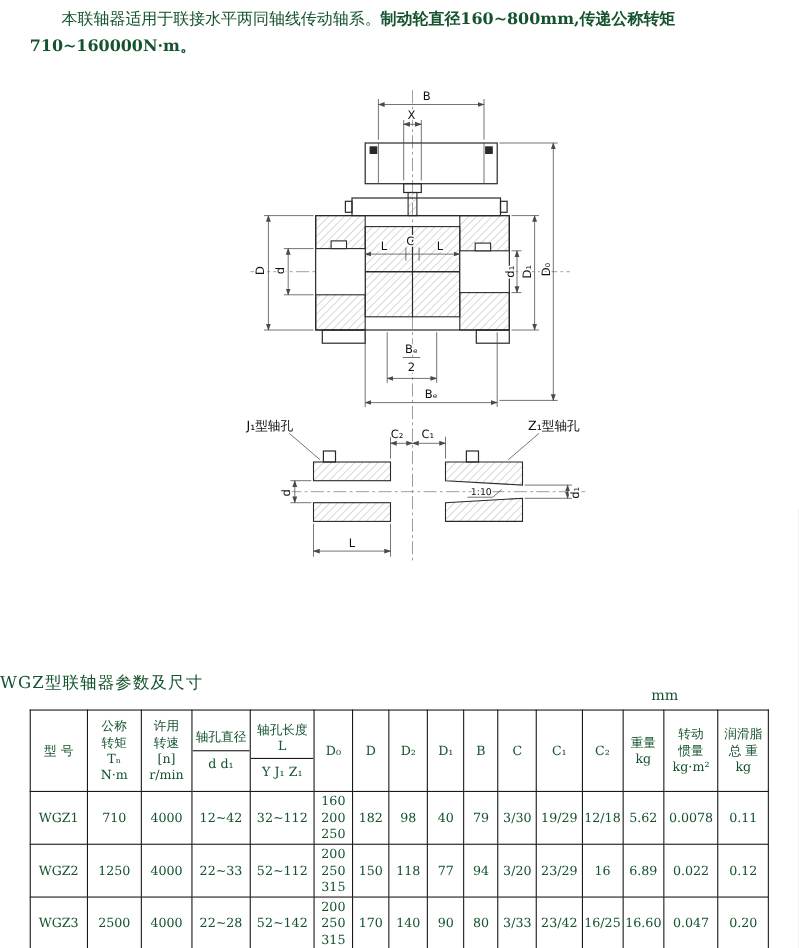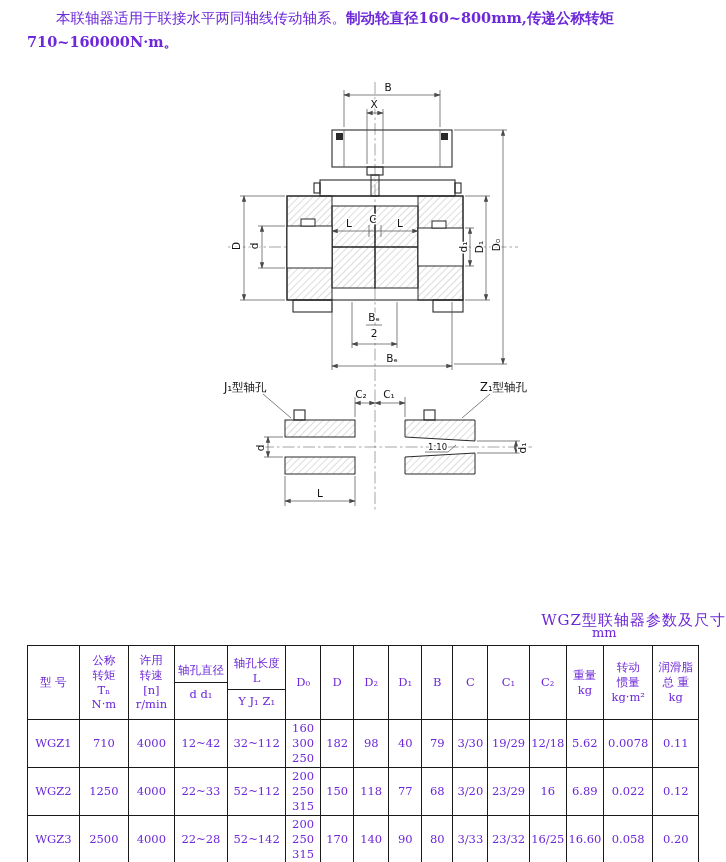--- a/index.html
+++ b/index.html
@@ -5,7 +5,7 @@
   html,body { margin:0; padding:0; background:#e8e8e8; }
   .page {
     position:relative; width:726px; height:862px; background:#ffffff;
-    font-family:"DejaVu Serif","DejaVu Sans",serif; color:#6d28d9; overflow:hidden;
+    font-family:"DejaVu Serif","DejaVu Sans",serif; color:#14532d; overflow:hidden;
     margin:0 auto;
   }
   .intro {

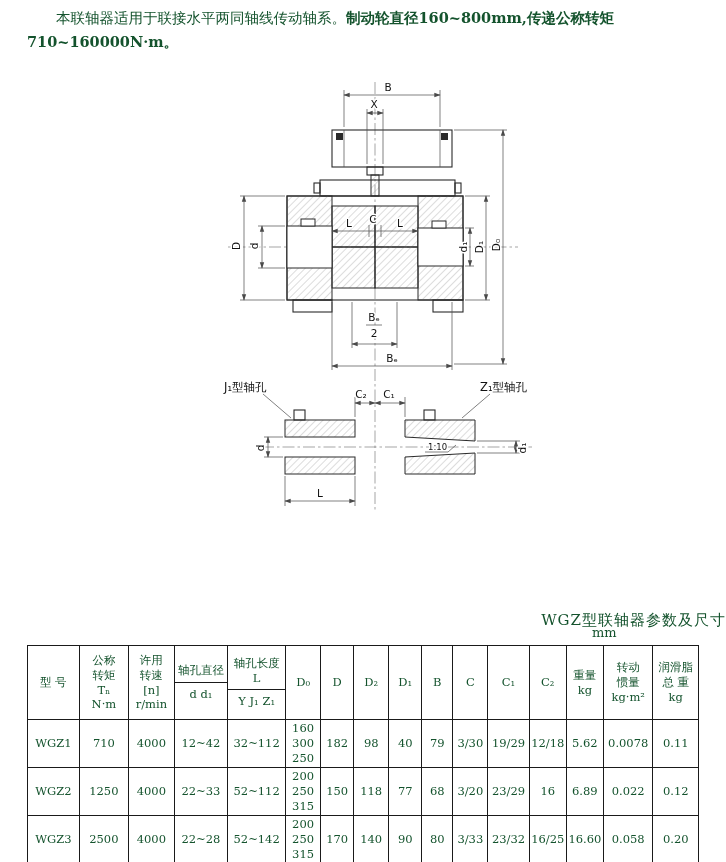--- a/index.html
+++ b/index.html
@@ -33,7 +33,7 @@
   .labsm { font-size:8.5px; }
 
   .title-row { position:absolute; top:611px; left:0; width:726px; height:22px; }
-  .table-title { position:absolute; left:0; top:0; width:726px; text-align:right;
+  .table-title { position:absolute; left:0; top:0; width:726px; text-align:left;
     font-size:15px; letter-spacing:1px; }
   .unit { position:absolute; left:592px; top:14px; font-size:13px; }
 

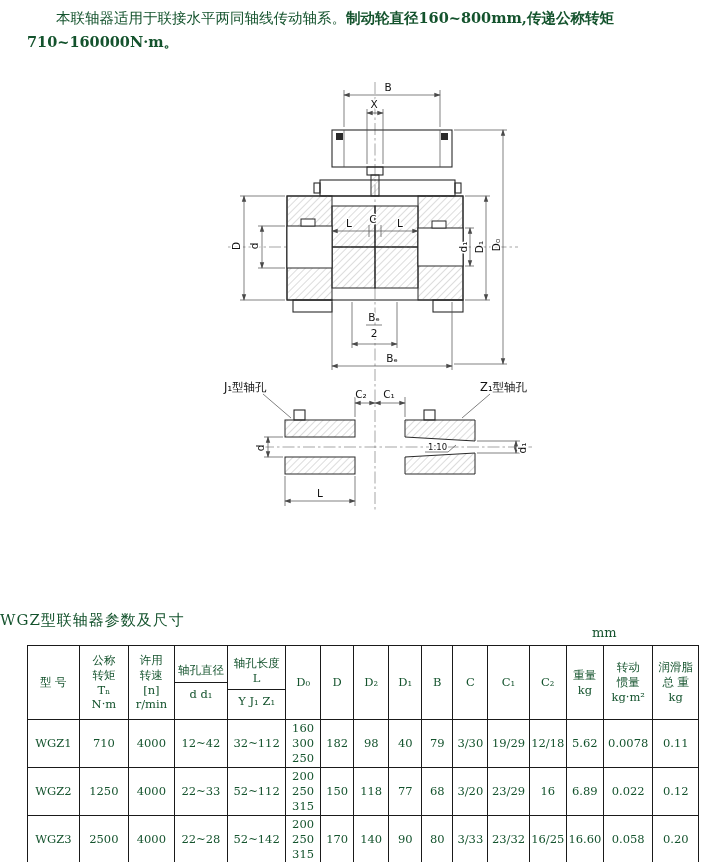--- a/index.html
+++ b/index.html
@@ -277,7 +277,7 @@
         <td>12~42</td>
         <td>32~112</td>
         <td class="pre">160
-300
+200
 250</td>
         <td>182</td>
         <td>98</td>

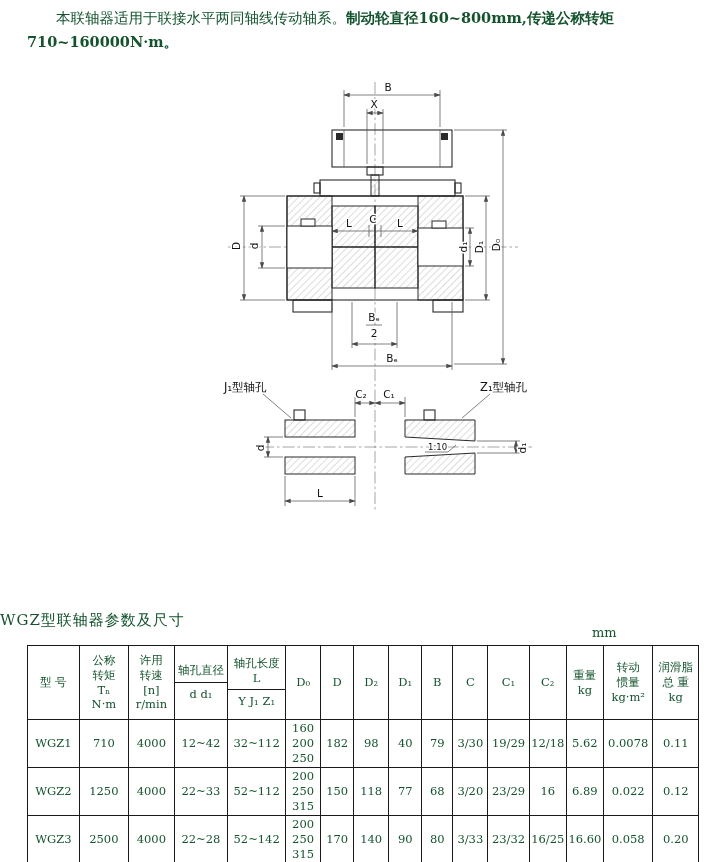--- a/index.html
+++ b/index.html
@@ -302,7 +302,7 @@
         <td>150</td>
         <td>118</td>
         <td>77</td>
-        <td>68</td>
+        <td>94</td>
         <td>3/20</td>
         <td>23/29</td>
         <td>16</td>

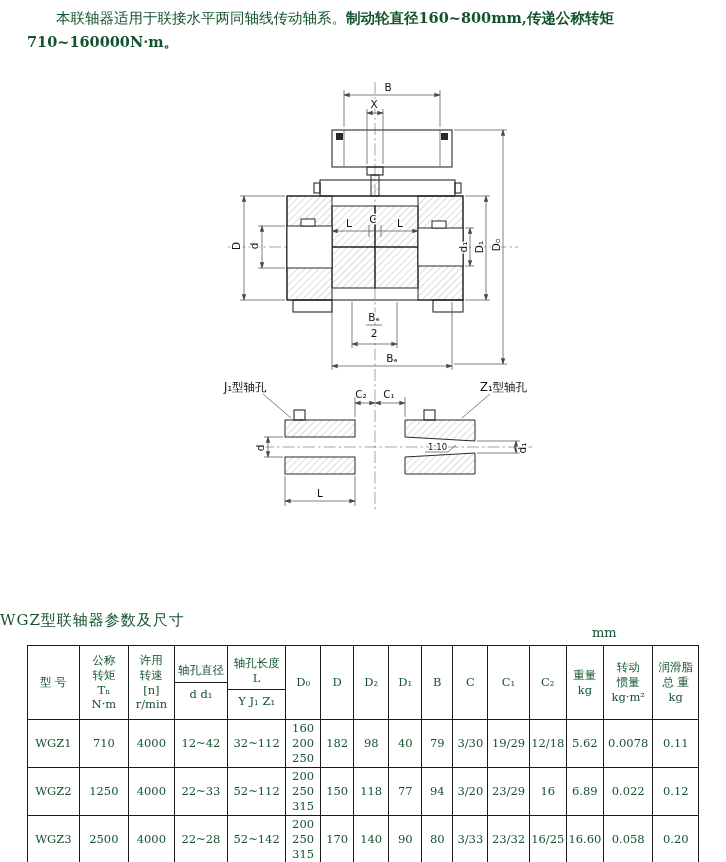--- a/index.html
+++ b/index.html
@@ -324,7 +324,7 @@
         <td>90</td>
         <td>80</td>
         <td>3/33</td>
-        <td>23/32</td>
+        <td>23/42</td>
         <td>16/25</td>
         <td>16.60</td>
         <td>0.058</td>

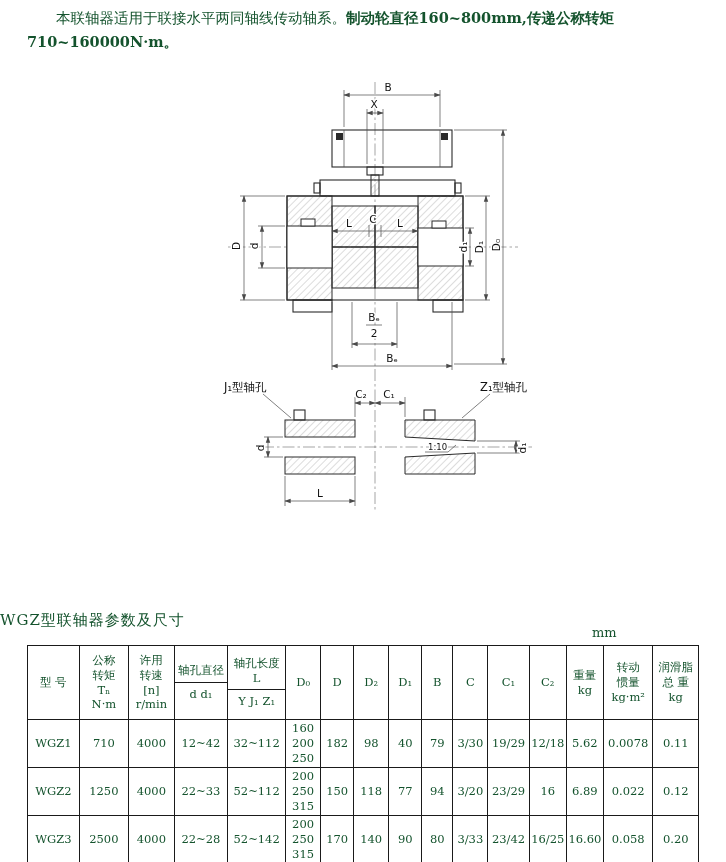--- a/index.html
+++ b/index.html
@@ -327,7 +327,7 @@
         <td>23/42</td>
         <td>16/25</td>
         <td>16.60</td>
-        <td>0.058</td>
+        <td>0.047</td>
         <td>0.20</td>
       </tr>
     </tbody>

